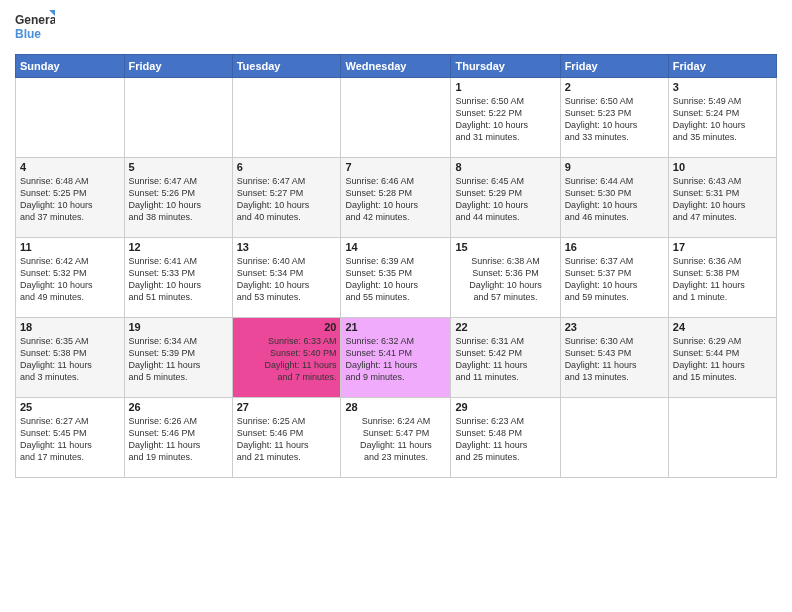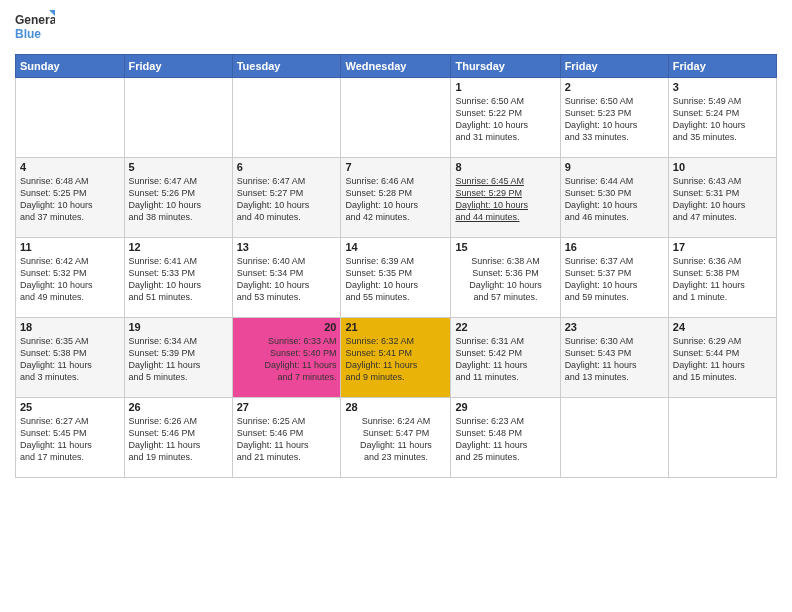--- a/index.html
+++ b/index.html
@@ -167,7 +167,7 @@
           </td>
           <td style="background: rgb(245, 245, 245);">
             <div class="day-number">8</div>
-            <div class="day-info" style="white-space: pre-line; text-decoration: underline;">Sunrise: 6:45 AM
+            <div class="day-info" style="white-space: pre-line;">Sunrise: 6:45 AM
 Sunset: 5:29 PM
 Daylight: 10 hours
 and 44 minutes.</div>

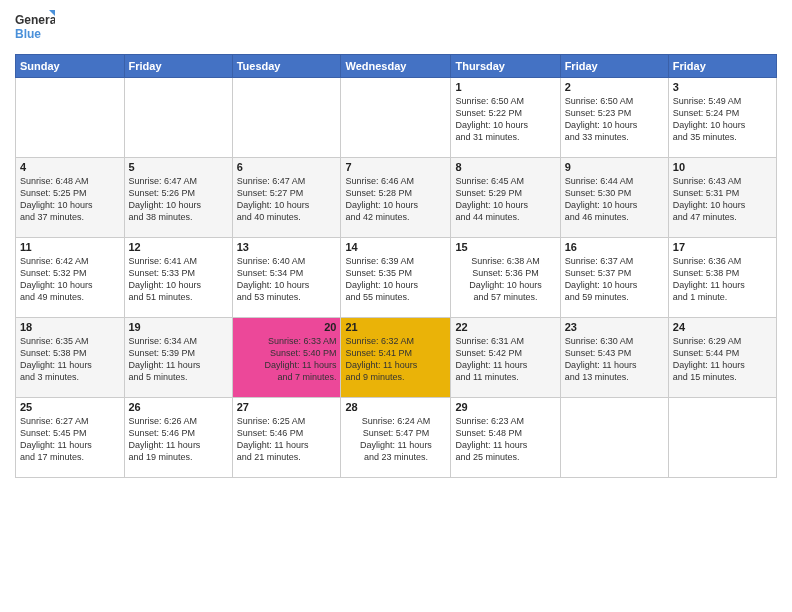--- a/index.html
+++ b/index.html
@@ -260,7 +260,7 @@
 Daylight: 11 hours
 and 7 minutes.</div>
           </td>
-          <td style="background: #eab308;">
+          <td style="background: #f0abfc;">
             <div class="day-number">21</div>
             <div class="day-info" style="white-space: pre-line;">Sunrise: 6:32 AM
 Sunset: 5:41 PM

